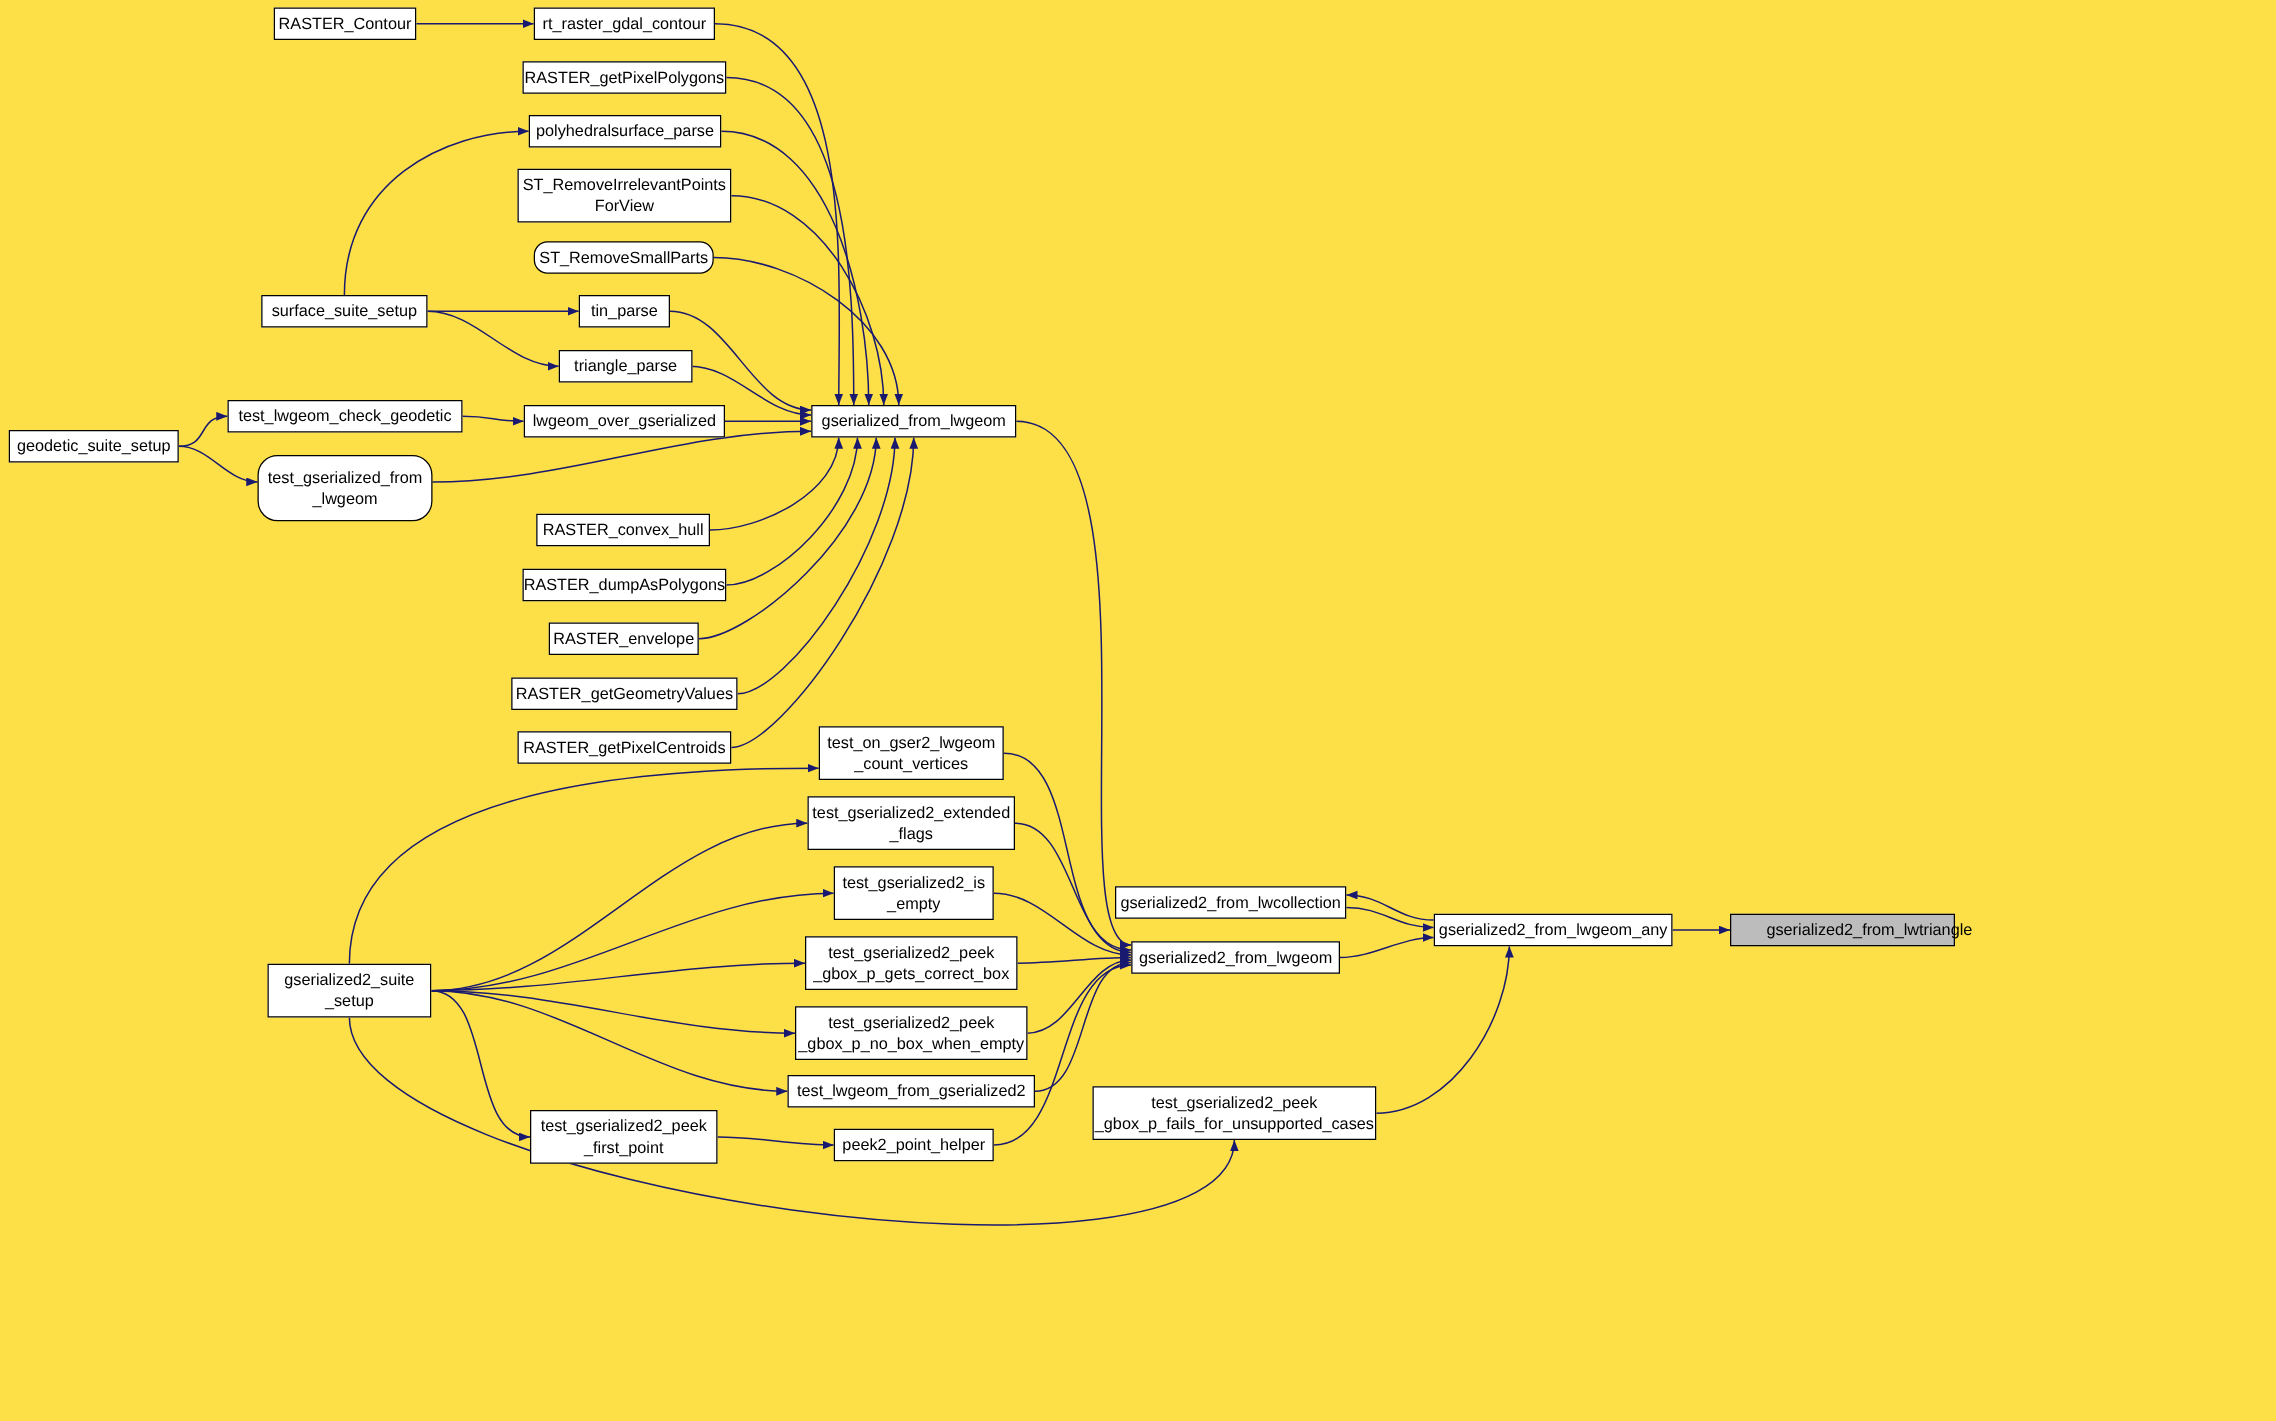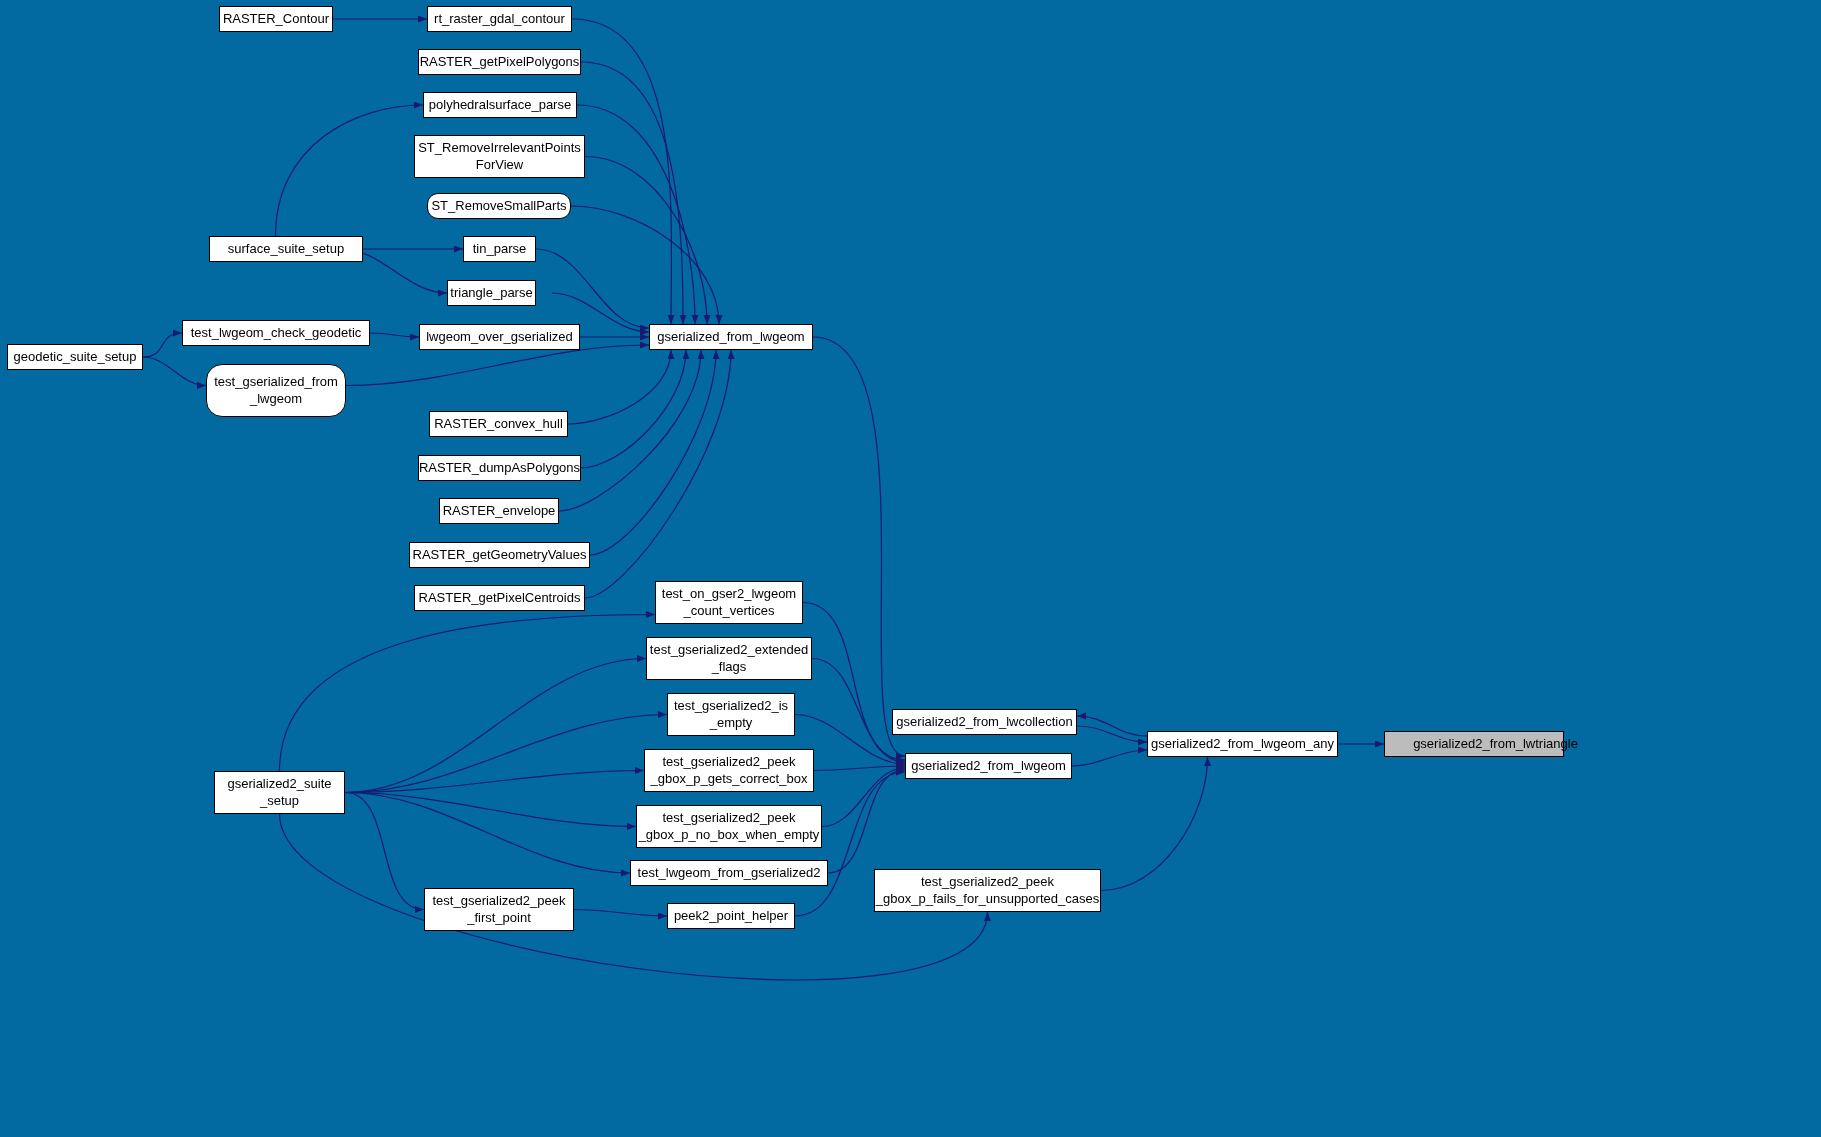--- a/index.html
+++ b/index.html
@@ -11,7 +11,7 @@
     position: relative;
     width: 1821px;
     height: 1137px;
-    background: #0369a1;
+    background: #fde047;
     font-family: "Liberation Sans", sans-serif;
     overflow: hidden;
   }

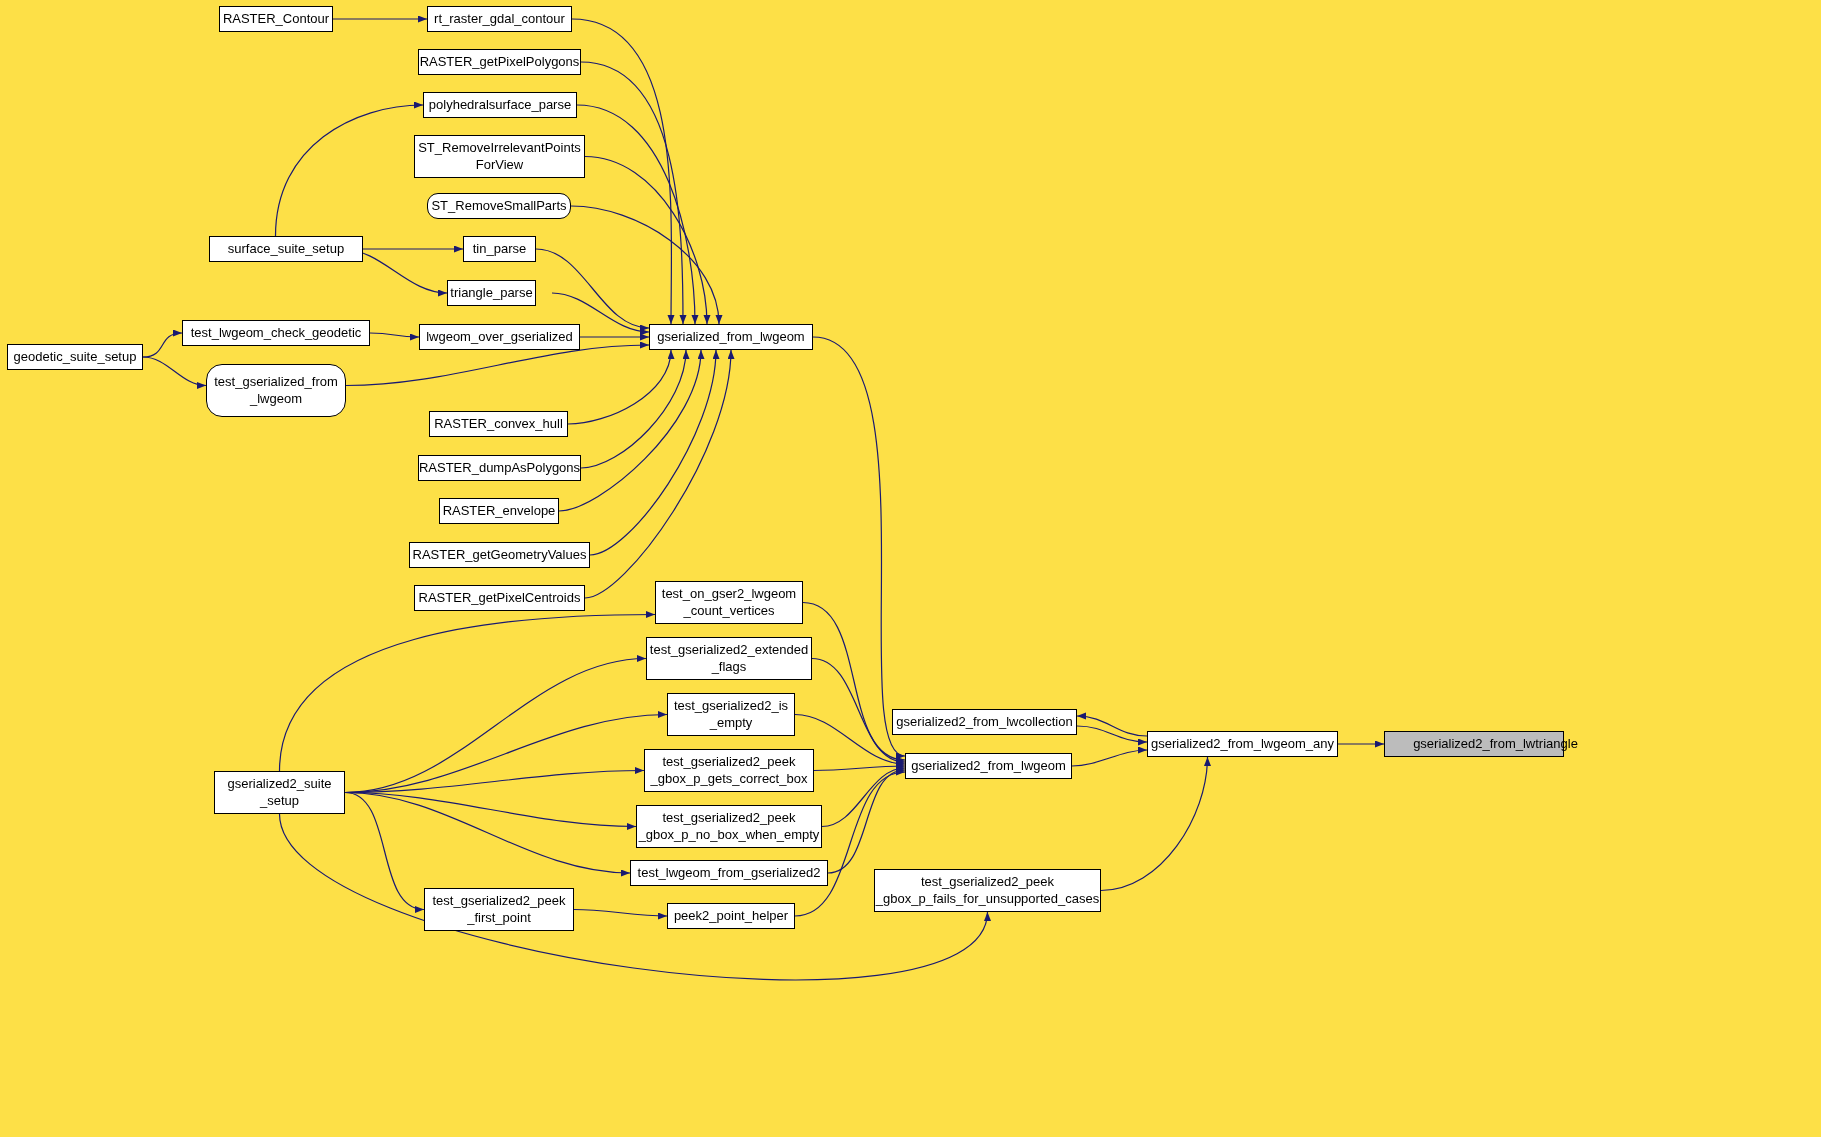--- a/index.html
+++ b/index.html
@@ -113,7 +113,7 @@
       <div class="node" style="left: 414px; top: 135px; width: 171px; height: 43px;">ST_RemoveIrrelevantPoints
 ForView</div>
       <div class="node" style="left: 427px; top: 193px; width: 144px; height: 26px; border-radius: 11px;">ST_RemoveSmallParts</div>
-      <div class="node" style="left: 209px; top: 236px; width: 154px; height: 26px;">surface_suite_setup</div>
+      <div class="node" style="left: 209px; top: 236px; width: 133px; height: 26px;">surface_suite_setup</div>
       <div class="node" style="left: 463px; top: 236px; width: 73px; height: 26px;">tin_parse</div>
       <div class="node" style="left: 447px; top: 280px; width: 89px; height: 26px;">triangle_parse</div>
       <div class="node" style="left: 182px; top: 320px; width: 188px; height: 26px;">test_lwgeom_check_geodetic</div>

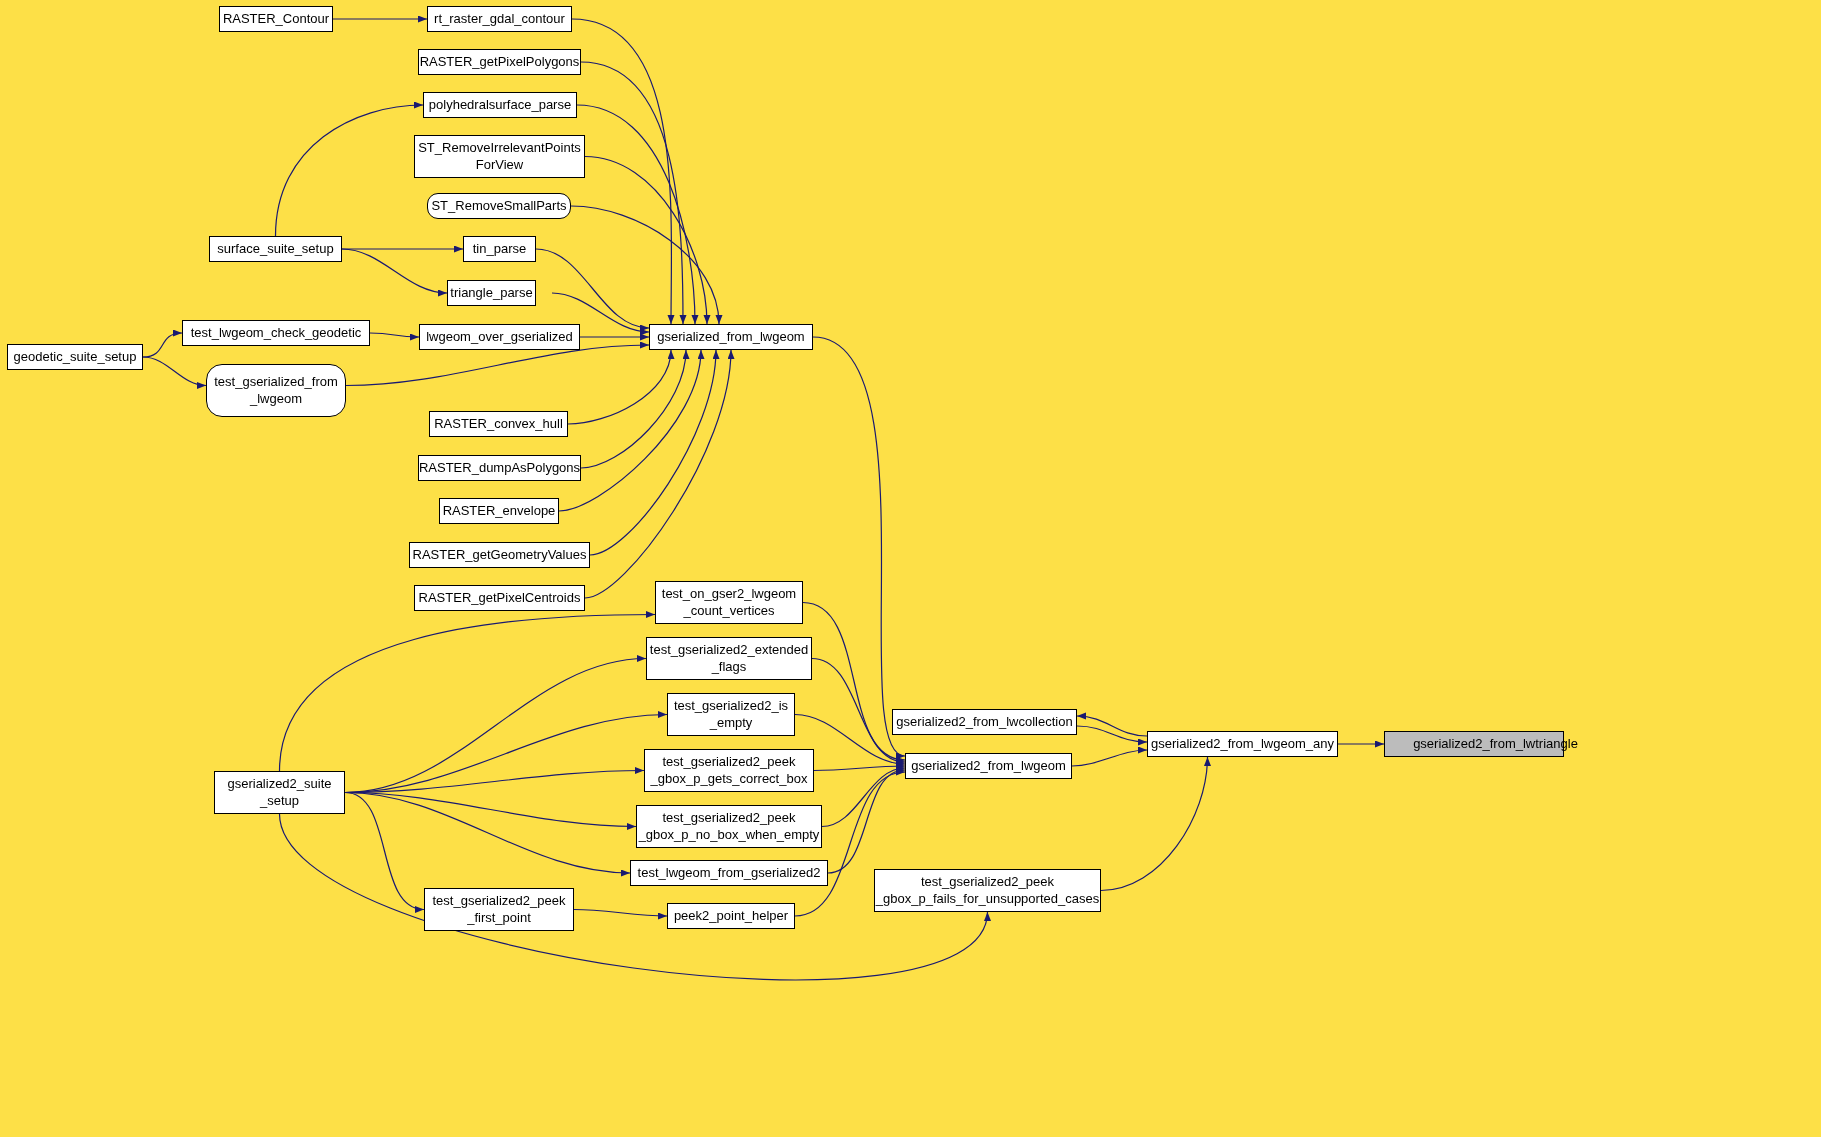--- a/index.html
+++ b/index.html
@@ -115,7 +115,7 @@
       <div class="node" style="left: 427px; top: 193px; width: 144px; height: 26px; border-radius: 11px;">ST_RemoveSmallParts</div>
       <div class="node" style="left: 209px; top: 236px; width: 133px; height: 26px;">surface_suite_setup</div>
       <div class="node" style="left: 463px; top: 236px; width: 73px; height: 26px;">tin_parse</div>
-      <div class="node" style="left: 447px; top: 280px; width: 89px; height: 26px;">triangle_parse</div>
+      <div class="node" style="left: 447px; top: 280px; width: 107px; height: 26px;">triangle_parse</div>
       <div class="node" style="left: 182px; top: 320px; width: 188px; height: 26px;">test_lwgeom_check_geodetic</div>
       <div class="node" style="left: 419px; top: 324px; width: 161px; height: 26px;">lwgeom_over_gserialized</div>
       <div class="node" style="left: 649px; top: 324px; width: 164px; height: 26px;">gserialized_from_lwgeom</div>

